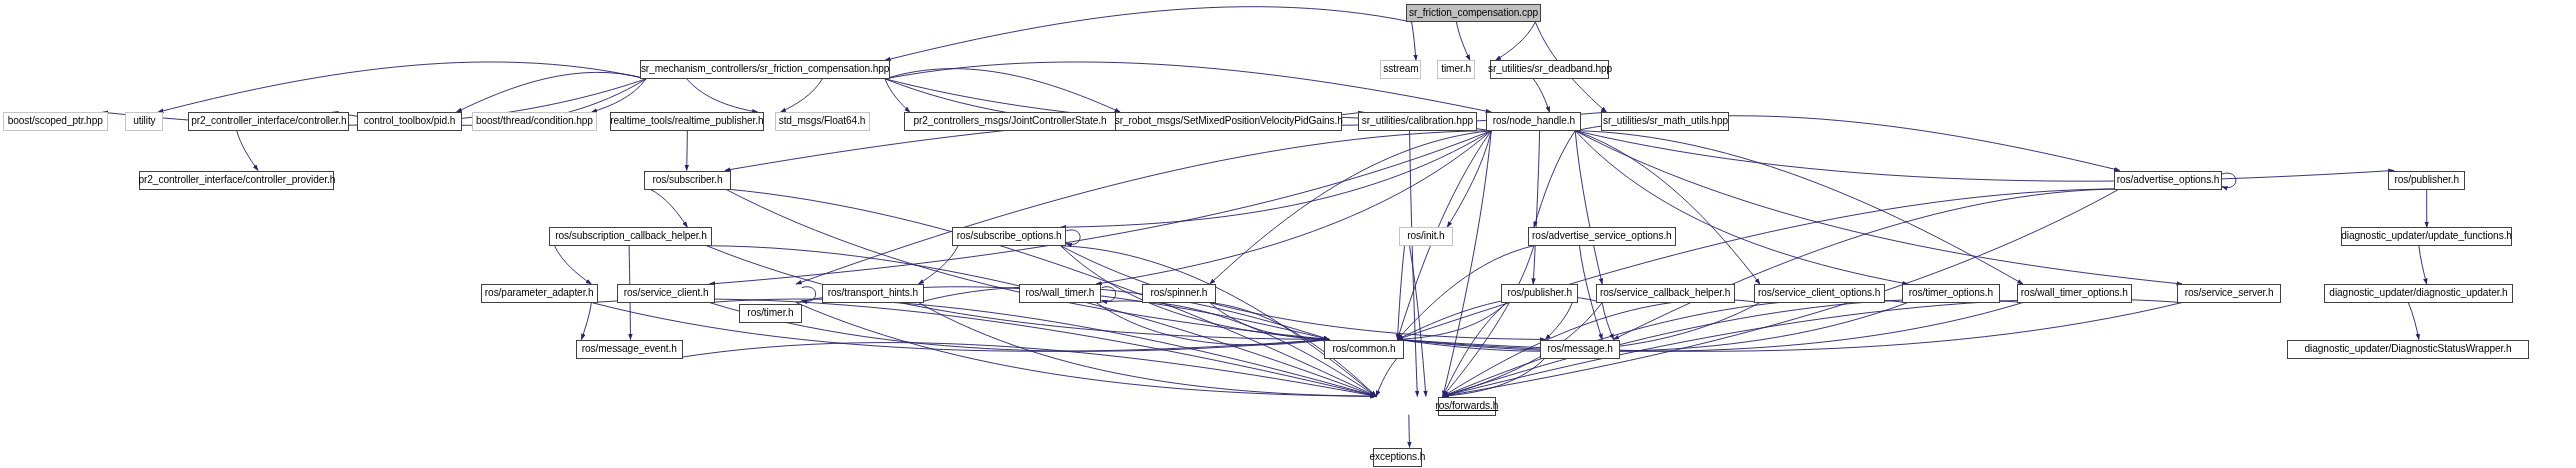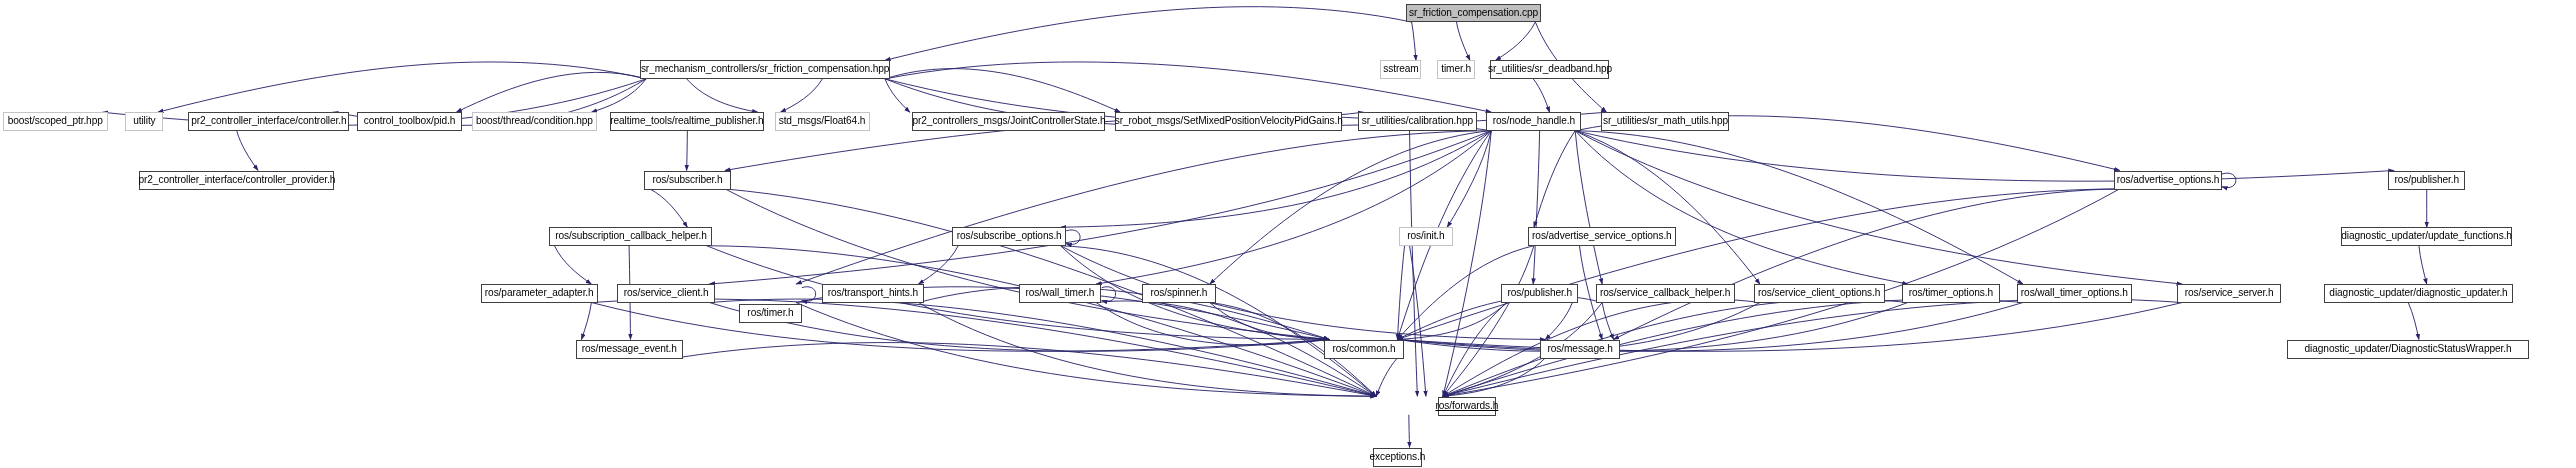--- a/index.html
+++ b/index.html
@@ -200,7 +200,7 @@
       <div class="node" style="left: 775px; top: 112px; width: 95px;">
         <span class="lbl">std_msgs/Float64.h</span>
       </div>
-      <div class="node strong" style="left: 904px; top: 112px; width: 193px; margin-left: 8px;">
+      <div class="node strong" style="left: 904px; top: 112px; width: 212px;">
         <span class="lbl">pr2_controllers_msgs/JointControllerState.h</span>
       </div>
       <div class="node strong" style="left: 1115px; top: 112px; width: 227px;">

